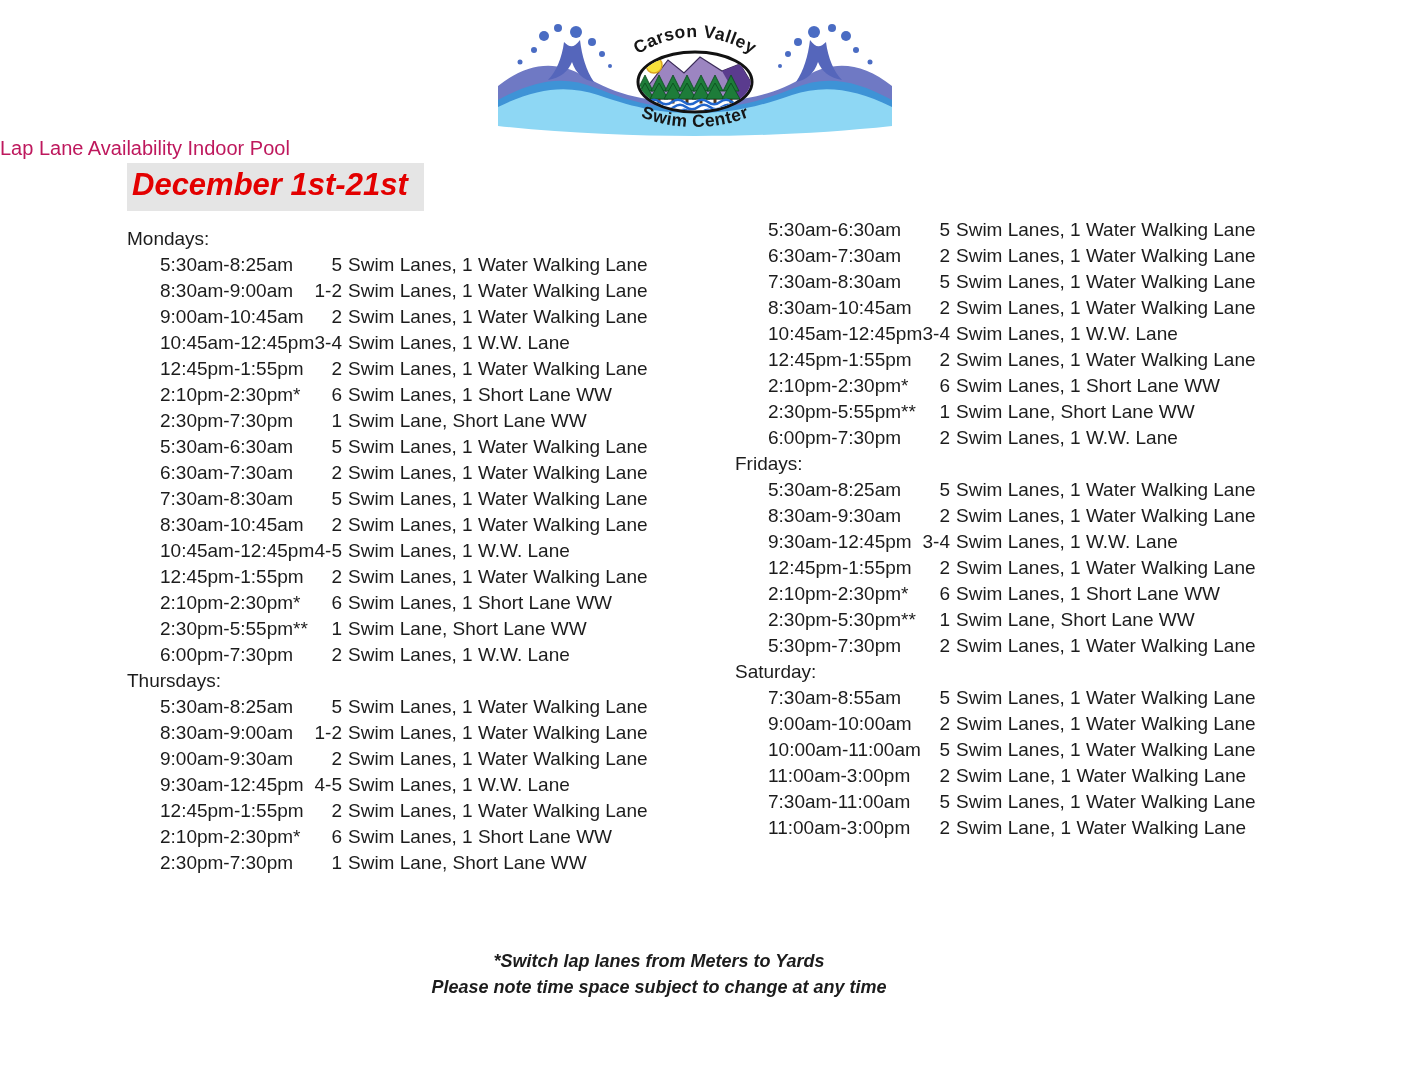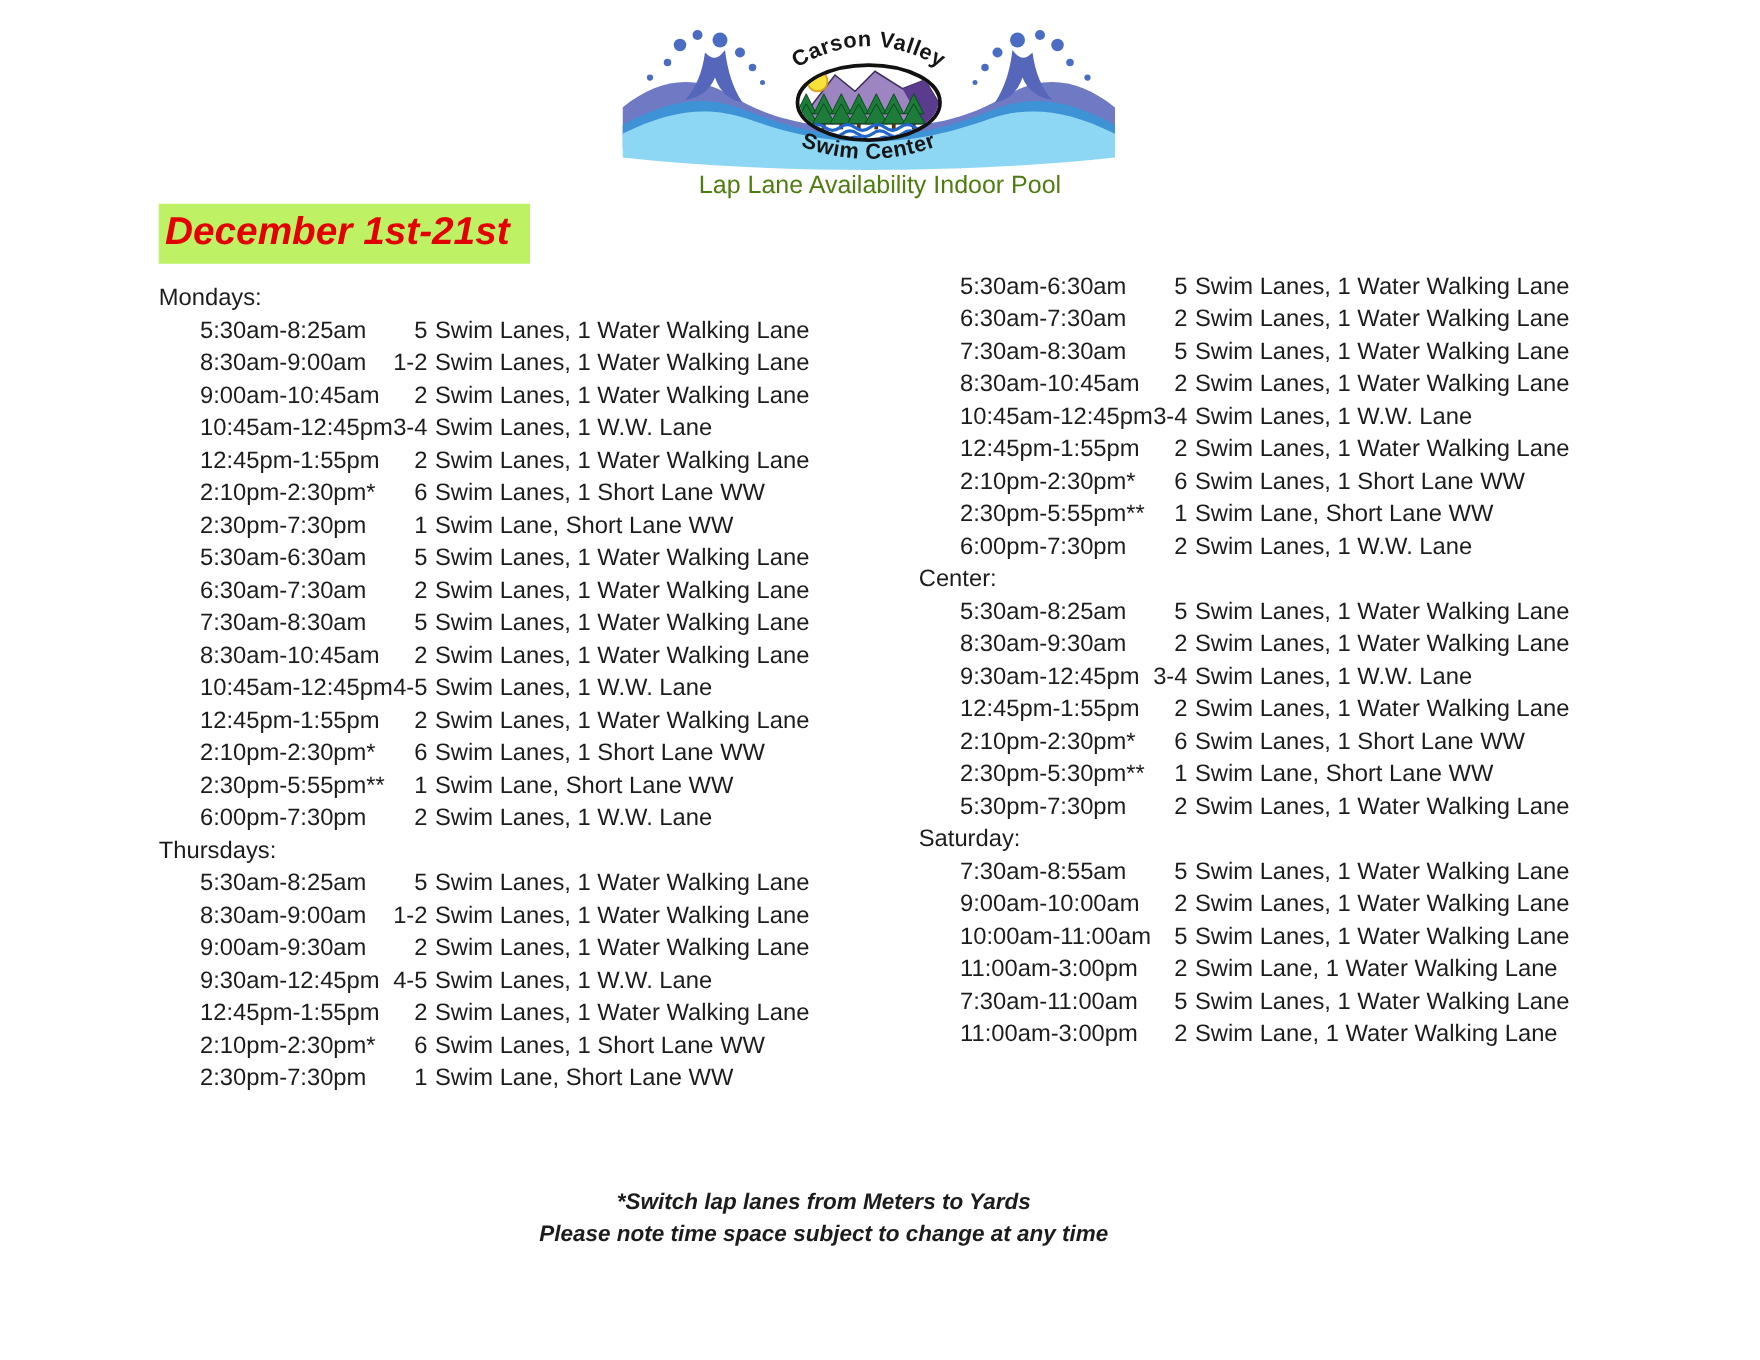--- a/index.html
+++ b/index.html
@@ -25,9 +25,8 @@
     left: 0;
     top: 137px;
     width: 1408px;
-    text-align: center;
     font-size: 20px;
-    color: #4d7c0f;
+    color: #be185d;
   }
   .date-banner {
     position: absolute;

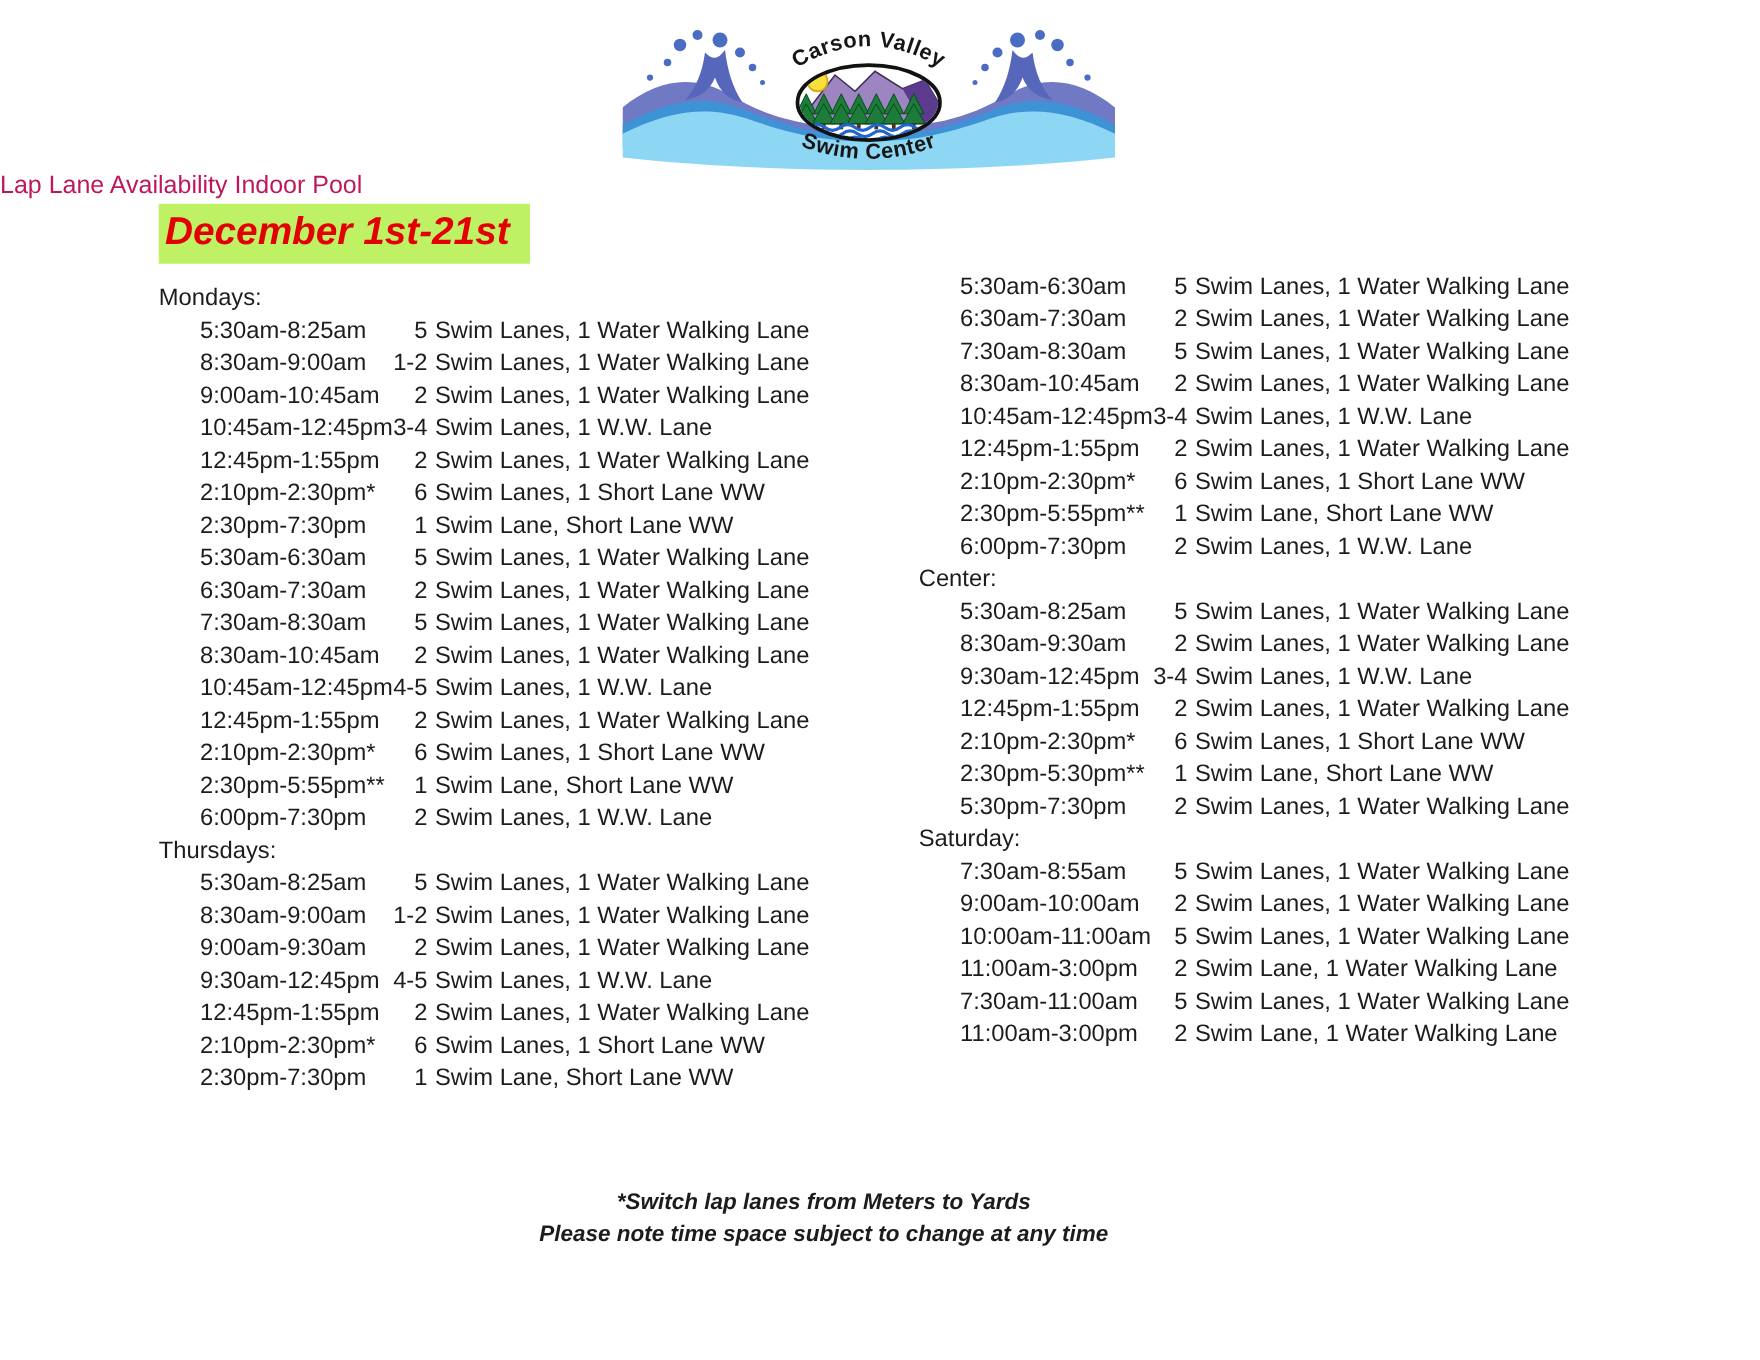--- a/index.html
+++ b/index.html
@@ -147,7 +147,7 @@
 
   <div class="subtitle">Lap Lane Availability Indoor Pool</div>
 
-  <div class="date-banner" style="background: #bef264; color: rgb(227, 0, 0);">December 1st-21st</div>
+  <div class="date-banner" style="background: #e5e5e5; color: rgb(227, 0, 0);">December 1st-21st</div>
 
   <div class="col col-left">
       <div class="day-header">Mondays:</div>

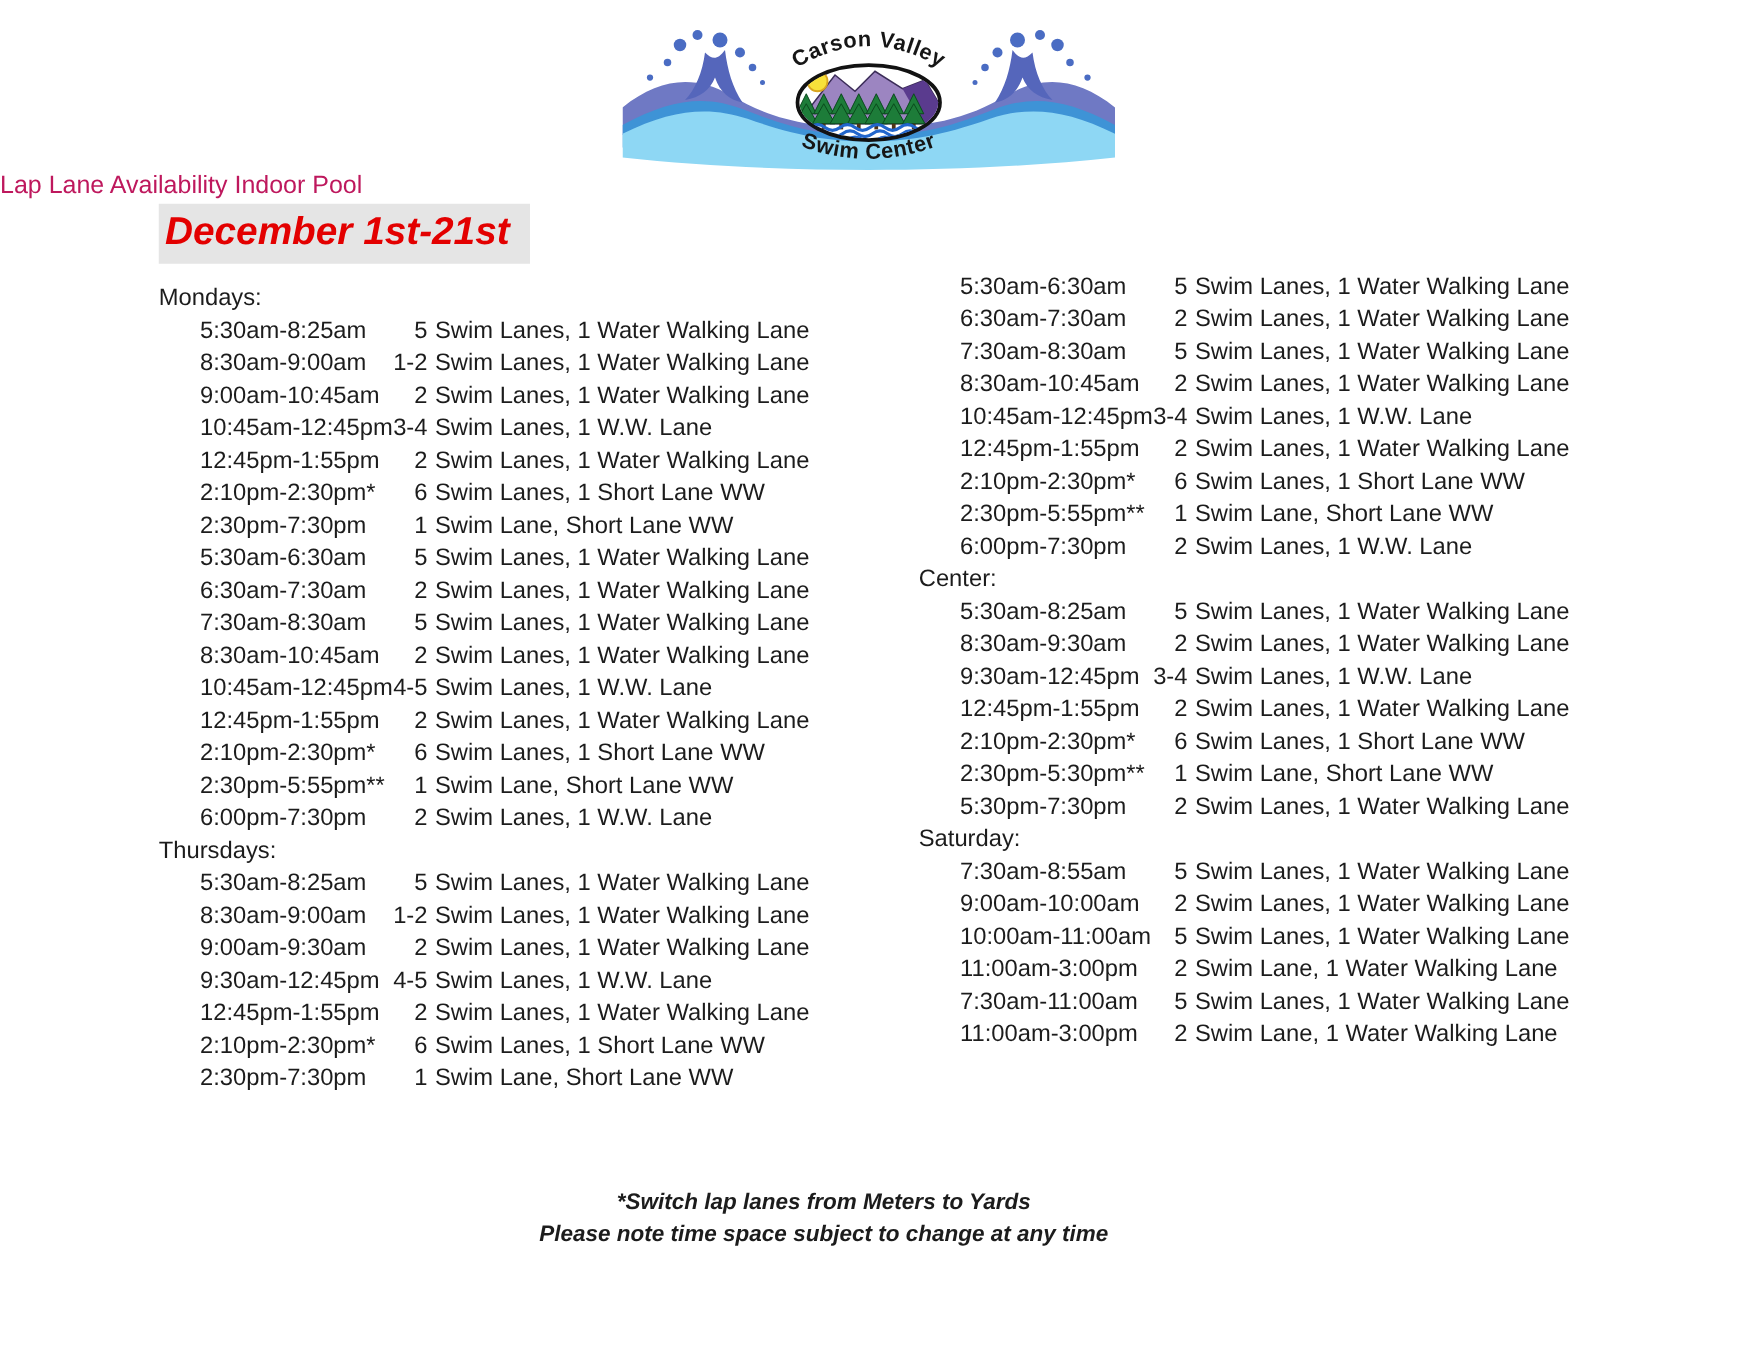--- a/index.html
+++ b/index.html
@@ -314,7 +314,7 @@
         <span class="slot-count">2</span>
         <span class="slot-rest">Swim Lanes, 1 W.W. Lane</span>
       </div>
-      <div class="day-header">Center:</div>
+      <div class="day-header">Fridays:</div>
       <div class="slot-row">
         <span class="slot-time">5:30am-8:25am</span>
         <span class="slot-count">5</span>

